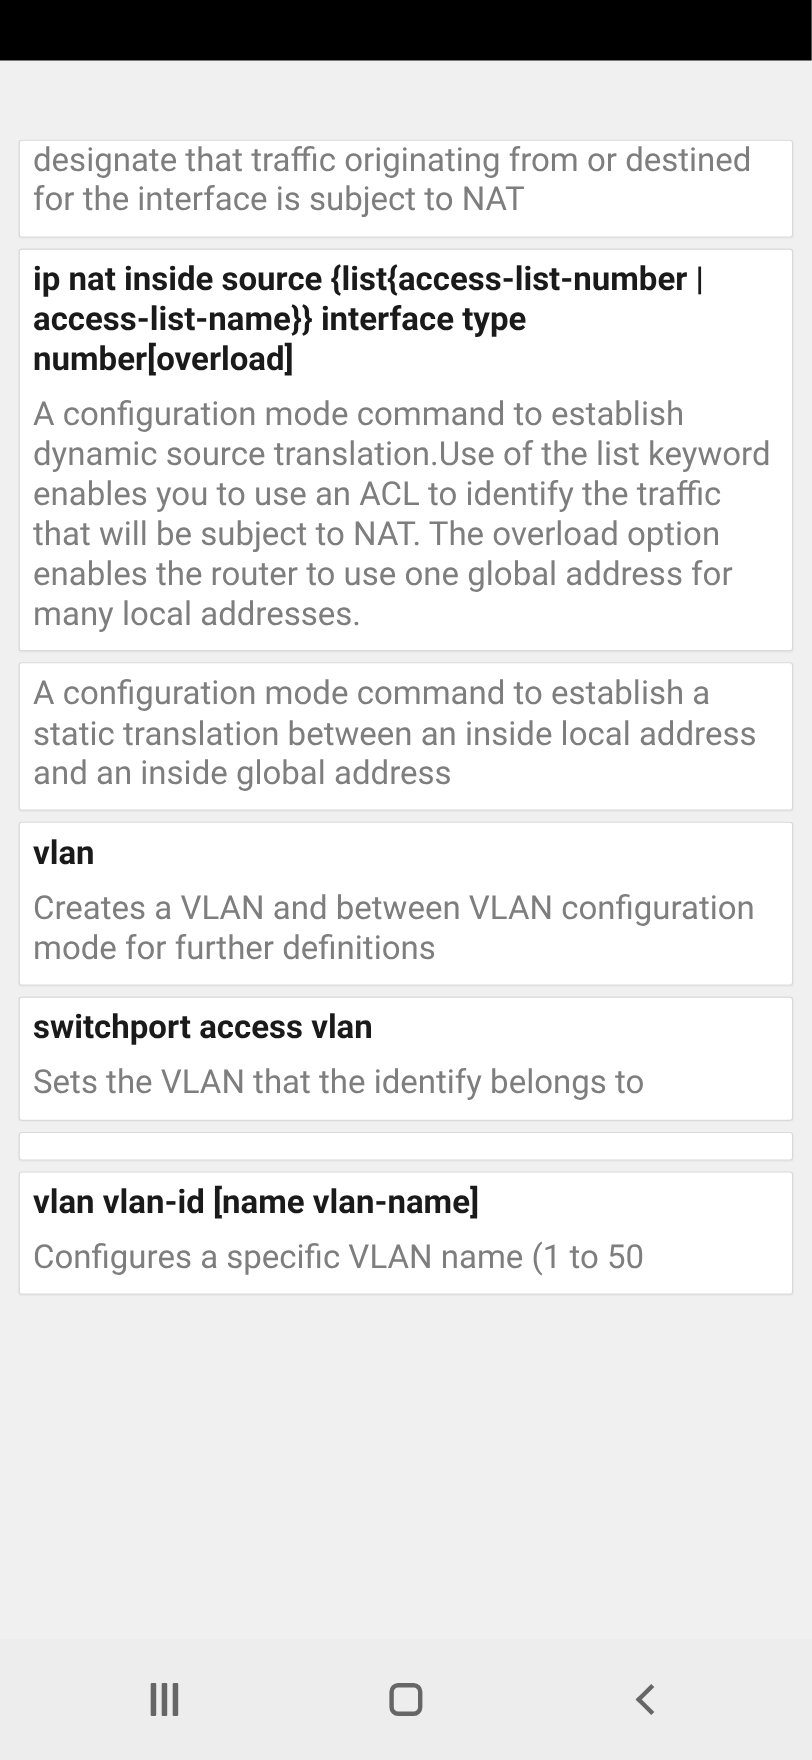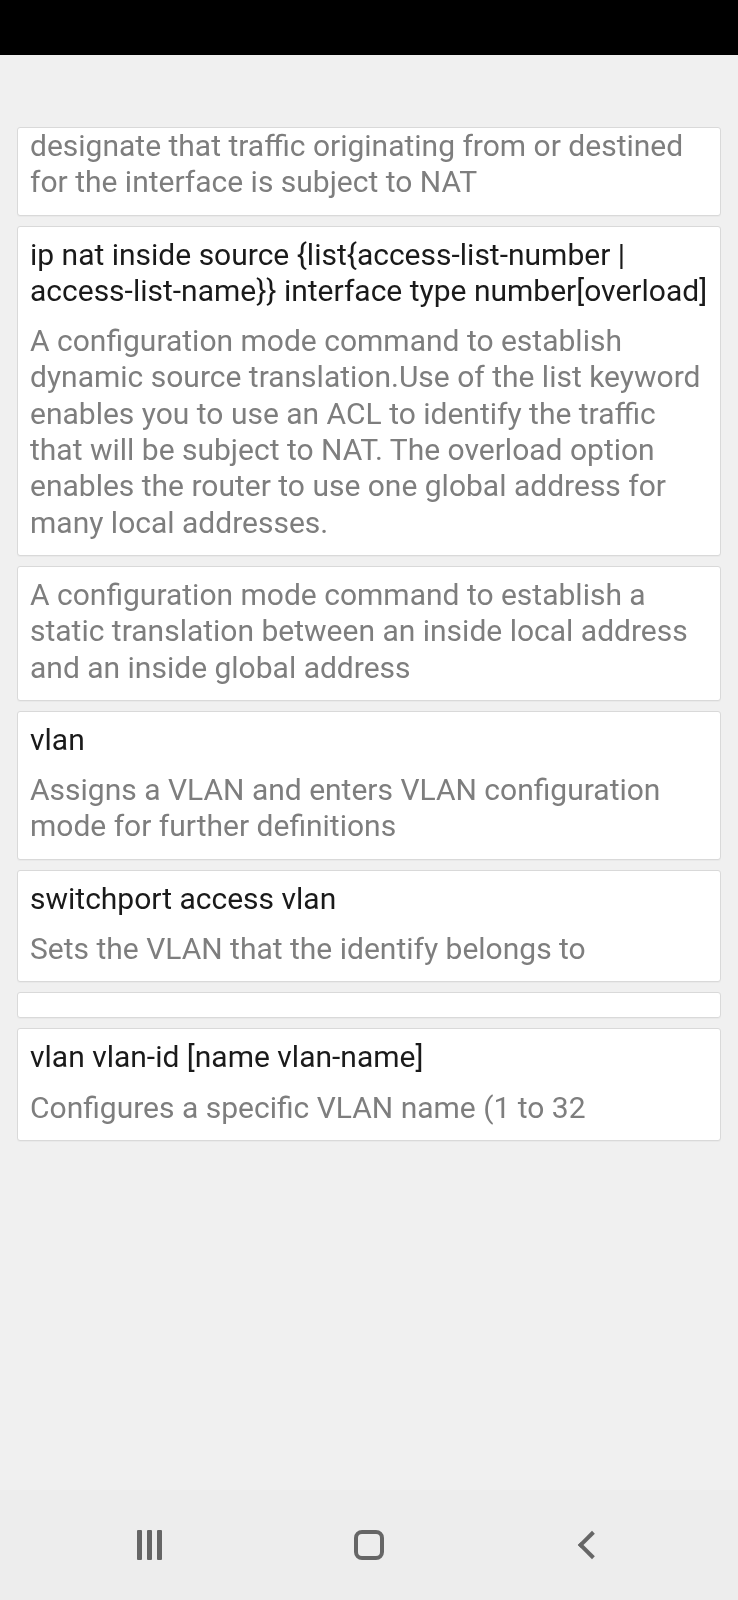--- a/index.html
+++ b/index.html
@@ -44,7 +44,7 @@
     font-size: 30px;
     line-height: 1.21;
     color: #1a1a1a;
-    font-weight: 400;
+    font-weight: 700;
     margin: 0 0 14px 0;
   }
   .card-desc {

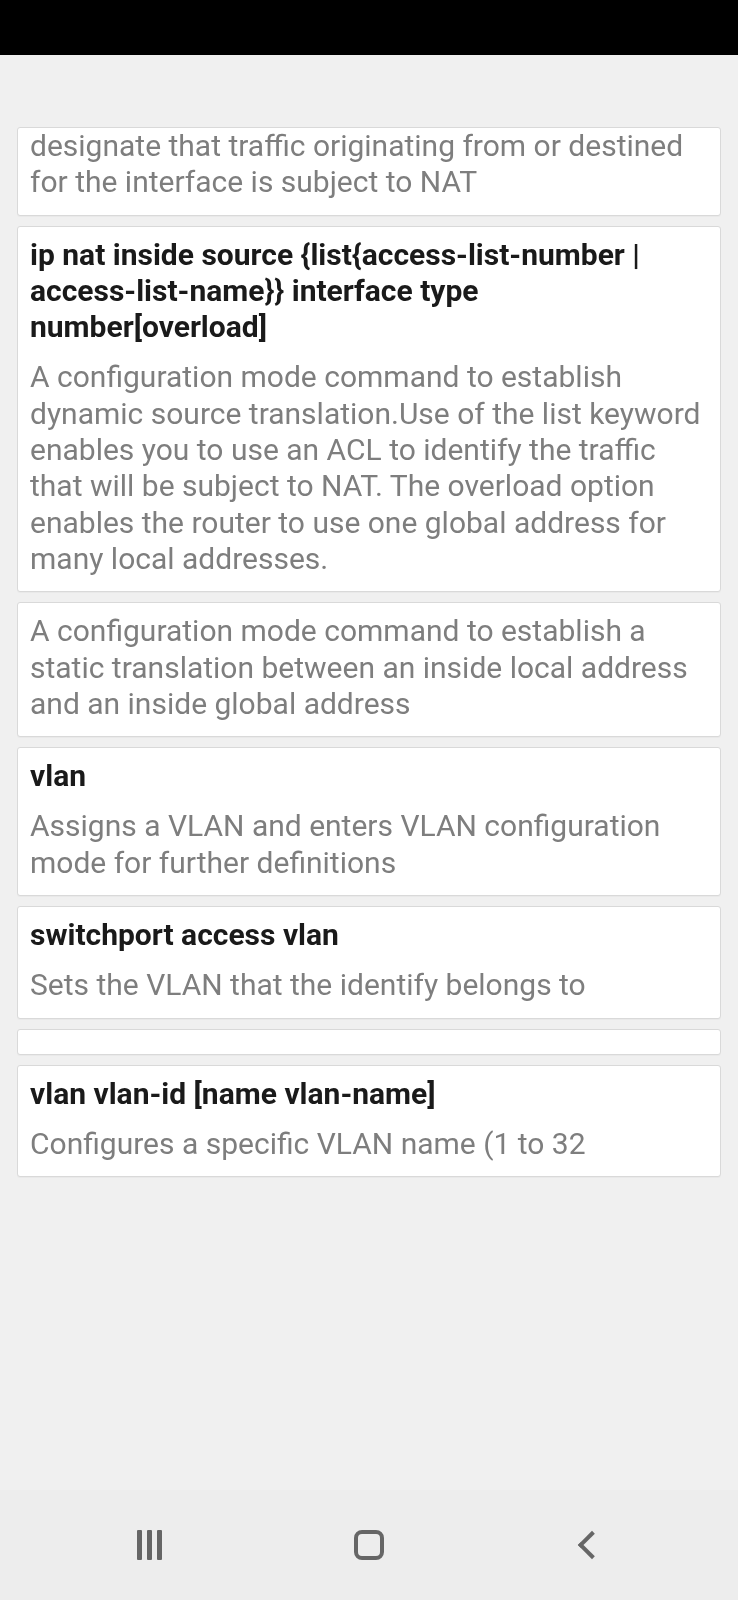--- a/index.html
+++ b/index.html
@@ -121,7 +121,7 @@
 
     <div class="card">
       <p class="card-title">vlan</p>
-      <p class="card-desc">Assigns a VLAN and enters VLAN configuration mode for further definitions</p>
+      <p class="card-desc">Creates a VLAN and between VLAN configuration mode for further definitions</p>
     </div>
 
     <div class="card">

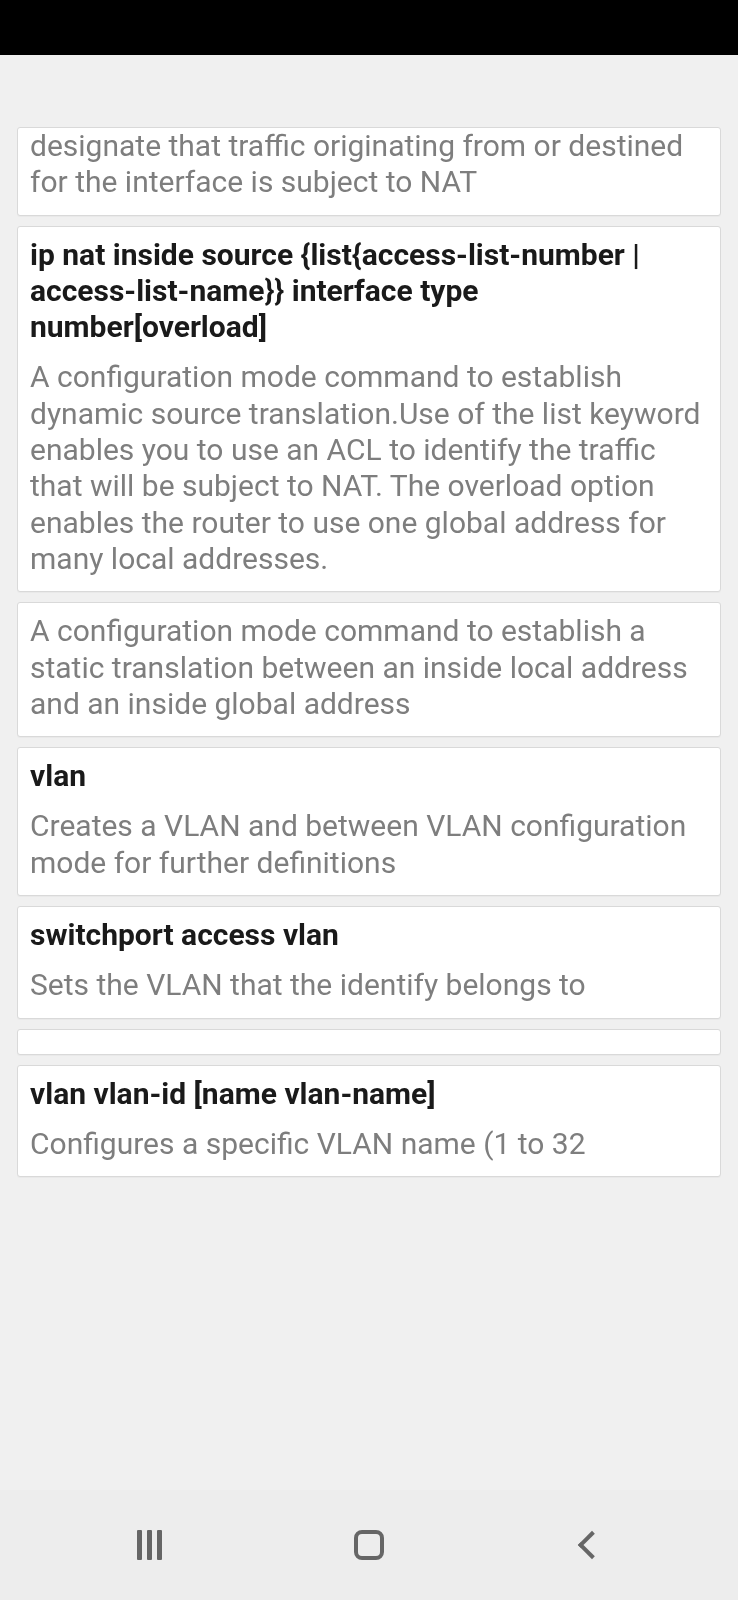--- a/index.html
+++ b/index.html
@@ -135,7 +135,7 @@
 
     <div class="card">
       <p class="card-title">vlan vlan-id [name vlan-name]</p>
-      <p class="card-desc">Configures a specific VLAN name (1 to 32</p>
+      <p class="card-desc">Configures a specific VLAN name (1 to 50</p>
     </div>
 
   </div>

